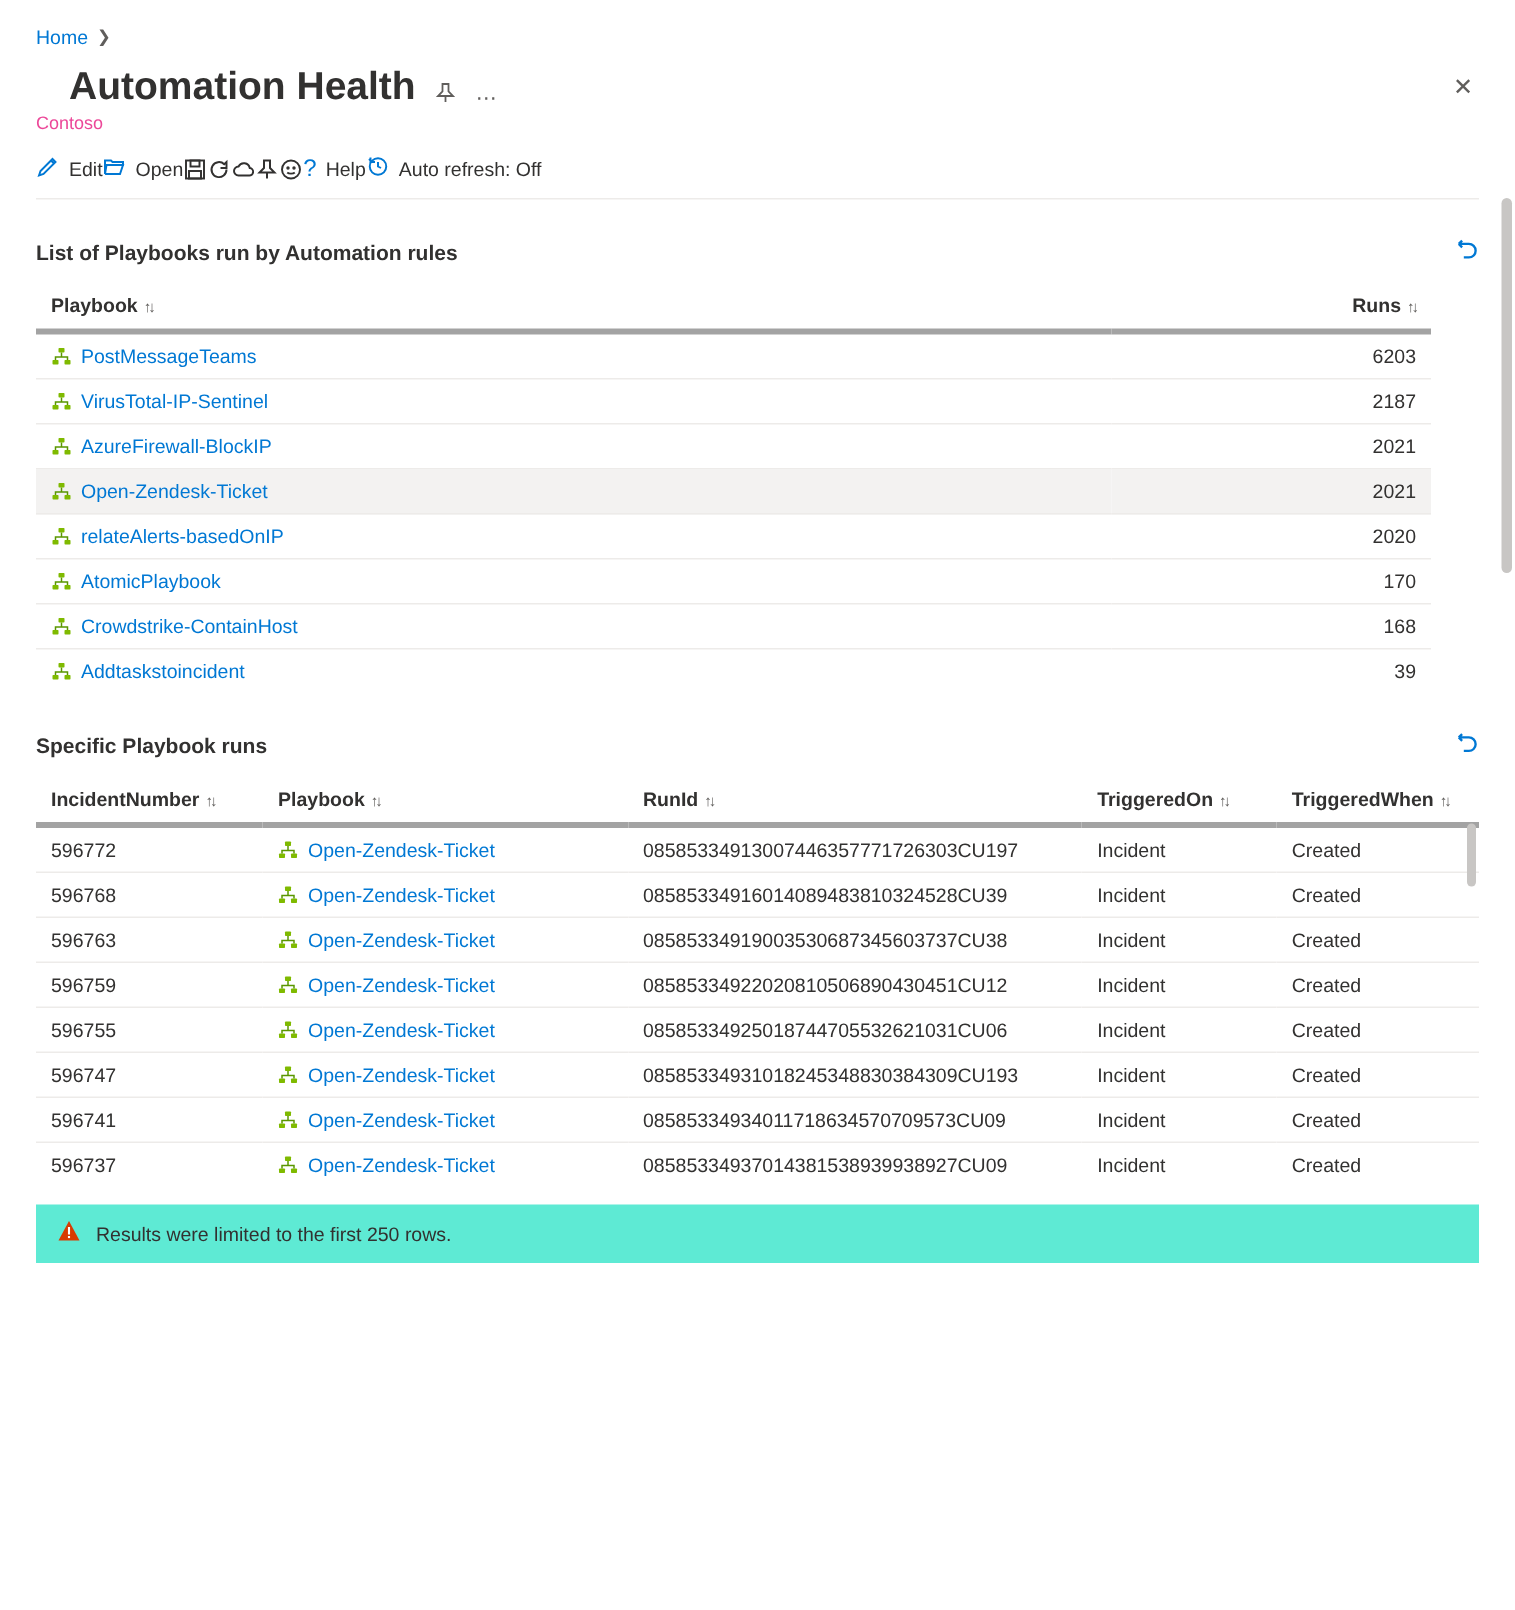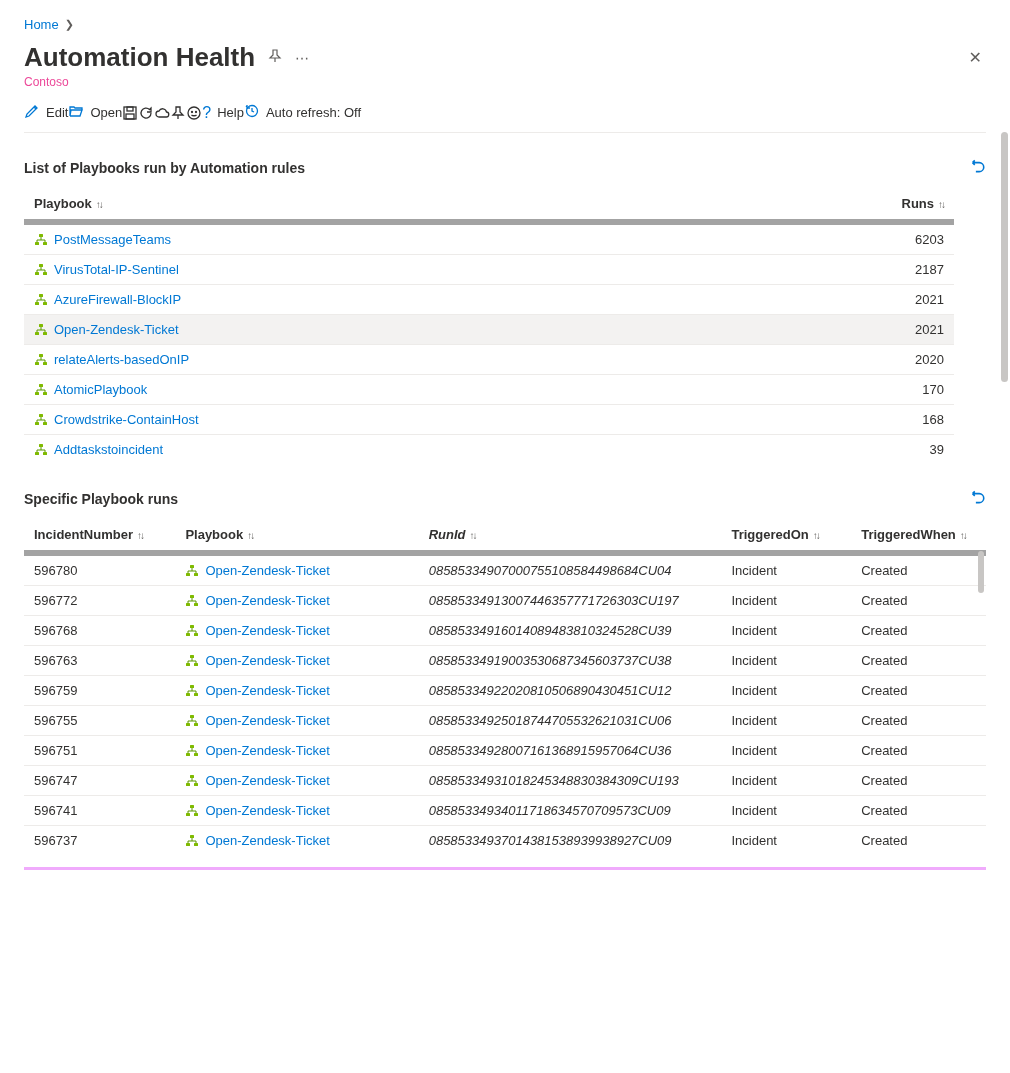--- a/index.html
+++ b/index.html
@@ -9,7 +9,7 @@
     .breadcrumb { display: flex; align-items: center; gap: 6px; font-size: 13px; margin-bottom: 6px; height: 24px; }
     .breadcrumb a { color: #0078d4; text-decoration: none; cursor: pointer; }
     .breadcrumb .chevron { color: #605e5c; font-size: 11px; }
-    .title-row { display: flex; align-items: center; gap: 12px; }
+    .title-row { display: flex; align-items: flex-end; gap: 12px; margin-left: 22px; }
     .title { font-size: 26px; font-weight: 600; color: #323130; }
     .subtitle { font-size: 12px; color: #ec4899; margin-top: 2px; margin-bottom: 14px; }
     .close-btn { position: absolute; top: 48px; right: 28px; cursor: pointer; font-size: 16px; color: #605e5c; }

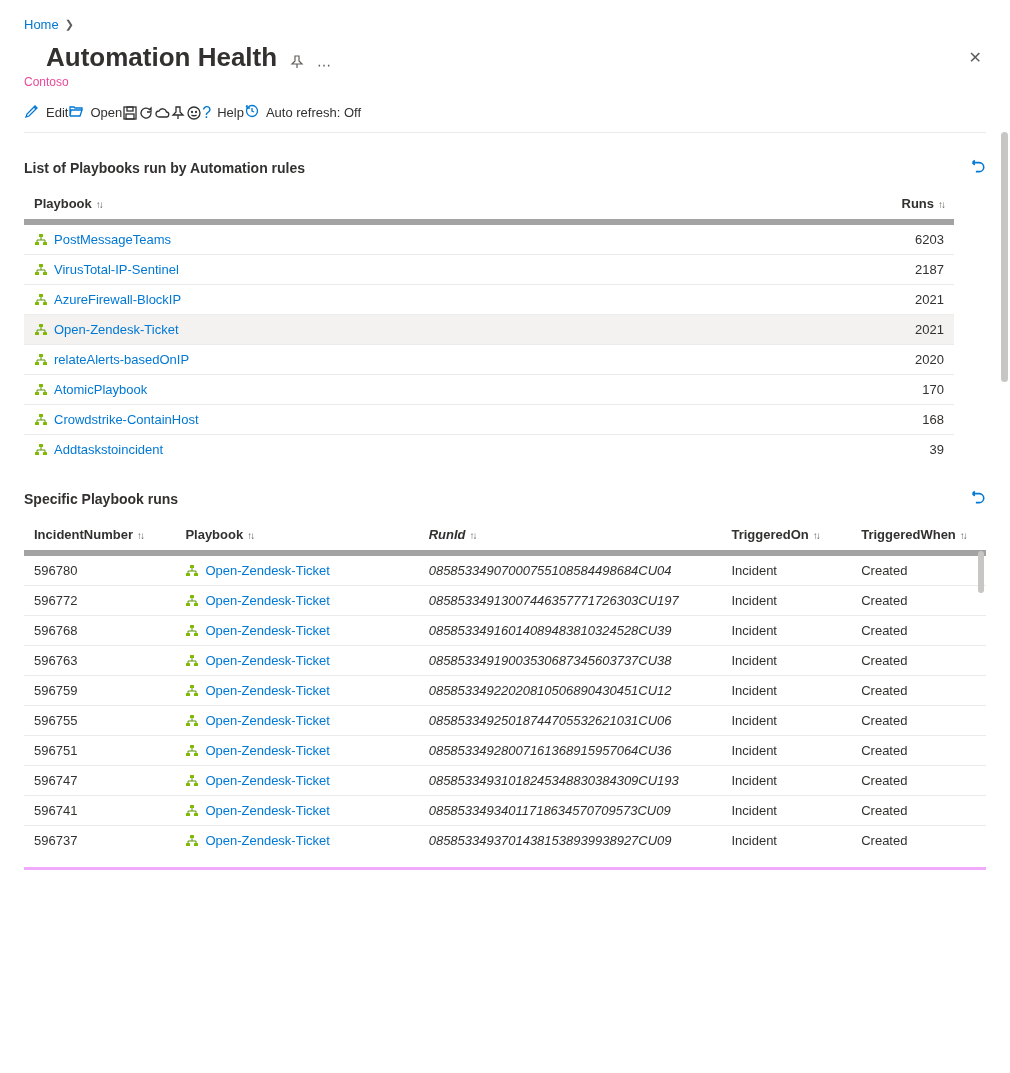--- a/index.html
+++ b/index.html
@@ -26,7 +26,7 @@
     .undo-btn { cursor: pointer; color: #0078d4; }
 
     table { width: 100%; border-collapse: collapse; }
-    th { text-align: left; font-weight: 600; font-size: 13px; padding: 8px 10px; border-bottom: 6px solid #a3a3a3; white-space: nowrap; }
+    th { text-align: left; font-weight: 600; font-size: 13px; padding: 8px 10px; border-bottom: 4px solid #a3a3a3; white-space: nowrap; }
     th.num { text-align: right; }
     td { padding: 7px 10px; border-top: 1px solid #edebe9; font-size: 13px; vertical-align: middle; }
     td.num { text-align: right; }

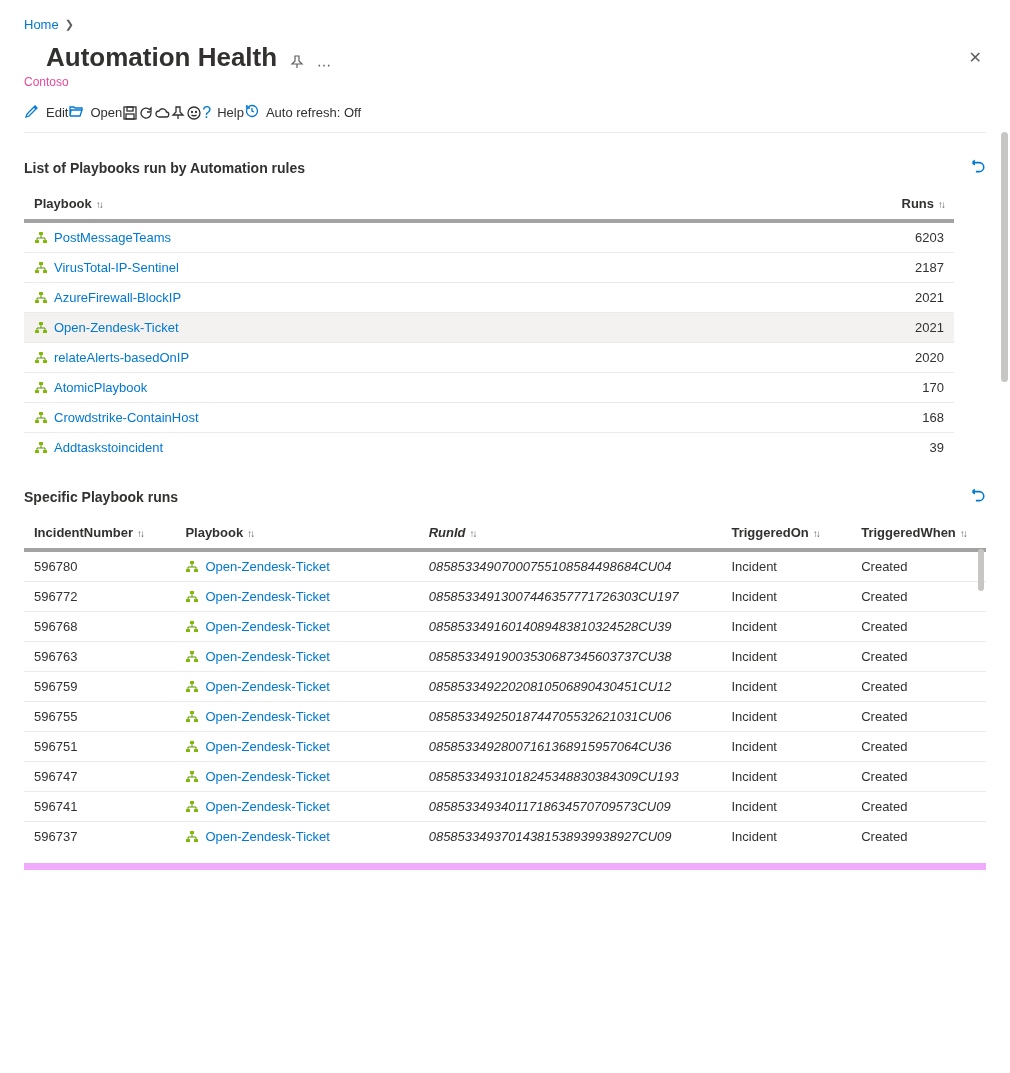--- a/index.html
+++ b/index.html
@@ -49,7 +49,7 @@
     .tbl-playbooks th:nth-child(2) { width: 70px; }
     .tbl-runs th:nth-child(1), .tbl-runs td:nth-child(1) { width: 140px; }
     .tbl-runs th:nth-child(2), .tbl-runs td:nth-child(2) { width: 225px; }
-    .tbl-runs th:nth-child(3), .tbl-runs td:nth-child(3) { width: 280px; font-style: italic; }
+    .tbl-runs th:nth-child(3), .tbl-runs td:nth-child(3) { width: 280px; }
     .tbl-runs th:nth-child(4), .tbl-runs td:nth-child(4) { width: 120px; }
     .tbl-runs th:nth-child(5), .tbl-runs td:nth-child(5) { width: 120px; margin-top: 16px; }
   </style>

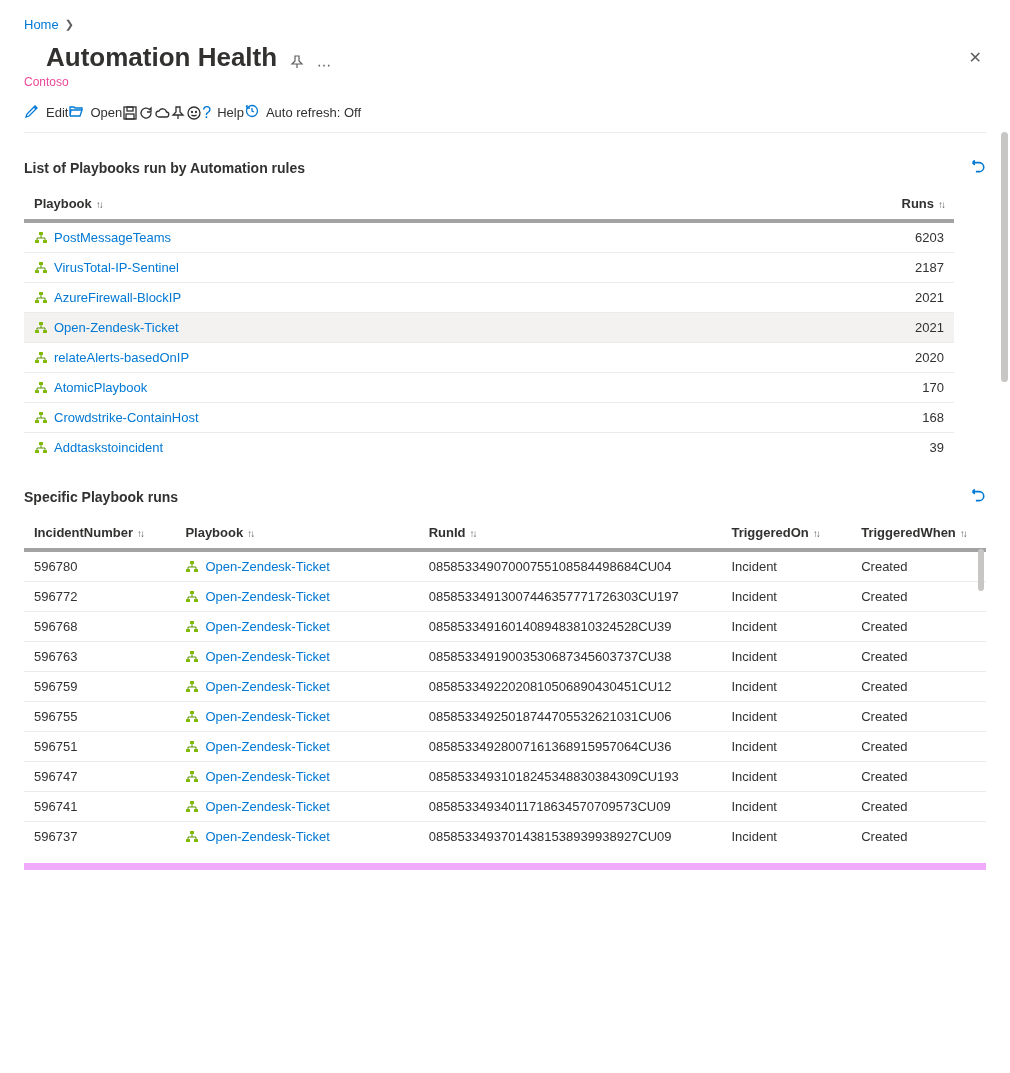--- a/index.html
+++ b/index.html
@@ -306,25 +306,6 @@
               </thead>
               <tbody id="tbody-runs">
                   <tr>
-                    <td>596780</td>
-                    <td class="link">
-                      <span class="playbook-cell">
-                        <span class="pb-icon">
-                          <svg width="14" height="14" viewBox="0 0 14 14">
-                            <rect x="5" y="1" width="4" height="3" rx="0.5" fill="#7fba00"></rect>
-                            <rect x="1" y="9" width="4" height="3" rx="0.5" fill="#7fba00"></rect>
-                            <rect x="9" y="9" width="4" height="3" rx="0.5" fill="#7fba00"></rect>
-                            <path d="M7 4v3 M7 7H3v2 M7 7h4v2" stroke="#5a9600" stroke-width="1" fill="none"></path>
-                          </svg>
-                        </span>
-                        <span>Open-Zendesk-Ticket</span>
-                      </span>
-                    </td>
-                    <td>08585334907000755108584498684CU04</td>
-                    <td>Incident</td>
-                    <td>Created</td>
-                  </tr>
-                  <tr>
                     <td>596772</td>
                     <td class="link">
                       <span class="playbook-cell">

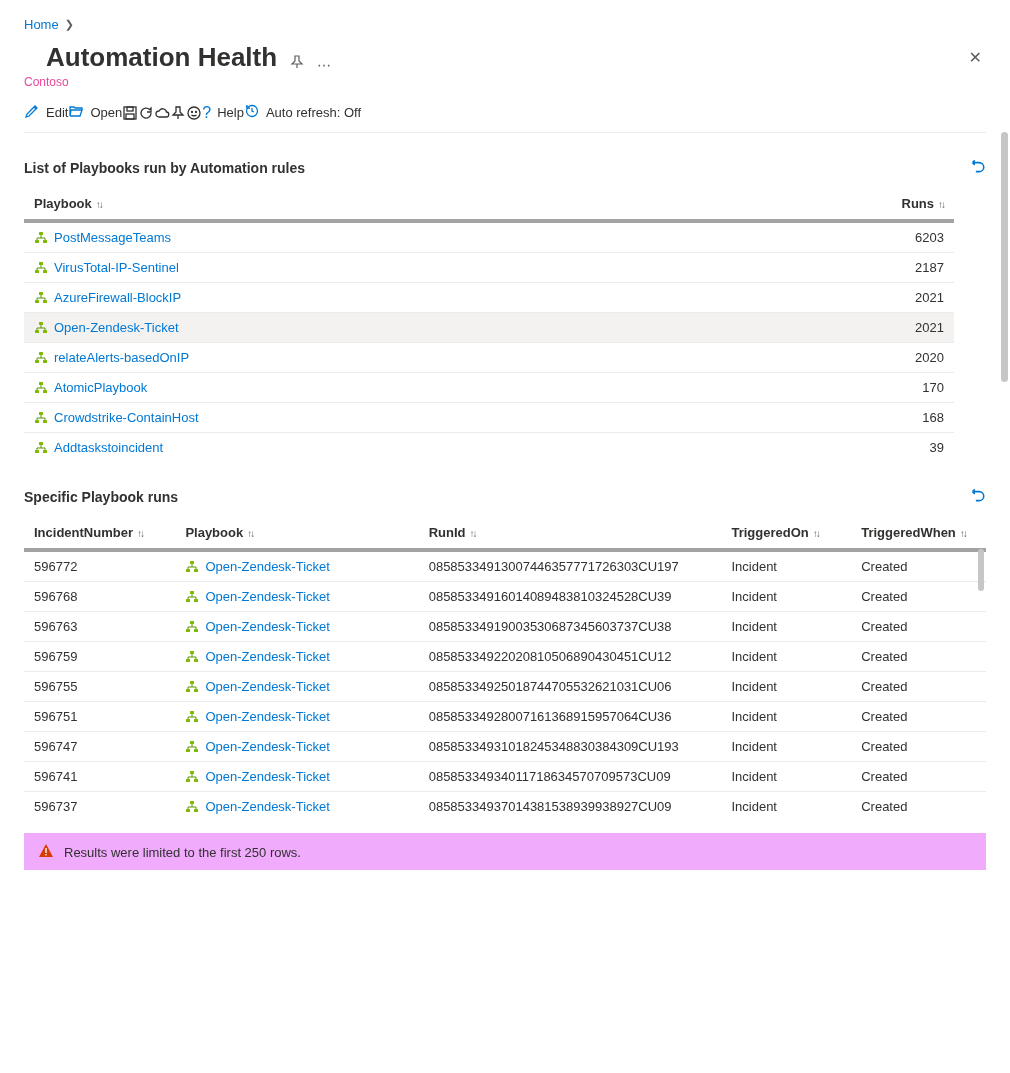--- a/index.html
+++ b/index.html
@@ -401,25 +401,6 @@
                     <td>Created</td>
                   </tr>
                   <tr>
-                    <td>596751</td>
-                    <td class="link">
-                      <span class="playbook-cell">
-                        <span class="pb-icon">
-                          <svg width="14" height="14" viewBox="0 0 14 14">
-                            <rect x="5" y="1" width="4" height="3" rx="0.5" fill="#7fba00"></rect>
-                            <rect x="1" y="9" width="4" height="3" rx="0.5" fill="#7fba00"></rect>
-                            <rect x="9" y="9" width="4" height="3" rx="0.5" fill="#7fba00"></rect>
-                            <path d="M7 4v3 M7 7H3v2 M7 7h4v2" stroke="#5a9600" stroke-width="1" fill="none"></path>
-                          </svg>
-                        </span>
-                        <span>Open-Zendesk-Ticket</span>
-                      </span>
-                    </td>
-                    <td>08585334928007161368915957064CU36</td>
-                    <td>Incident</td>
-                    <td>Created</td>
-                  </tr>
-                  <tr>
                     <td>596747</td>
                     <td class="link">
                       <span class="playbook-cell">

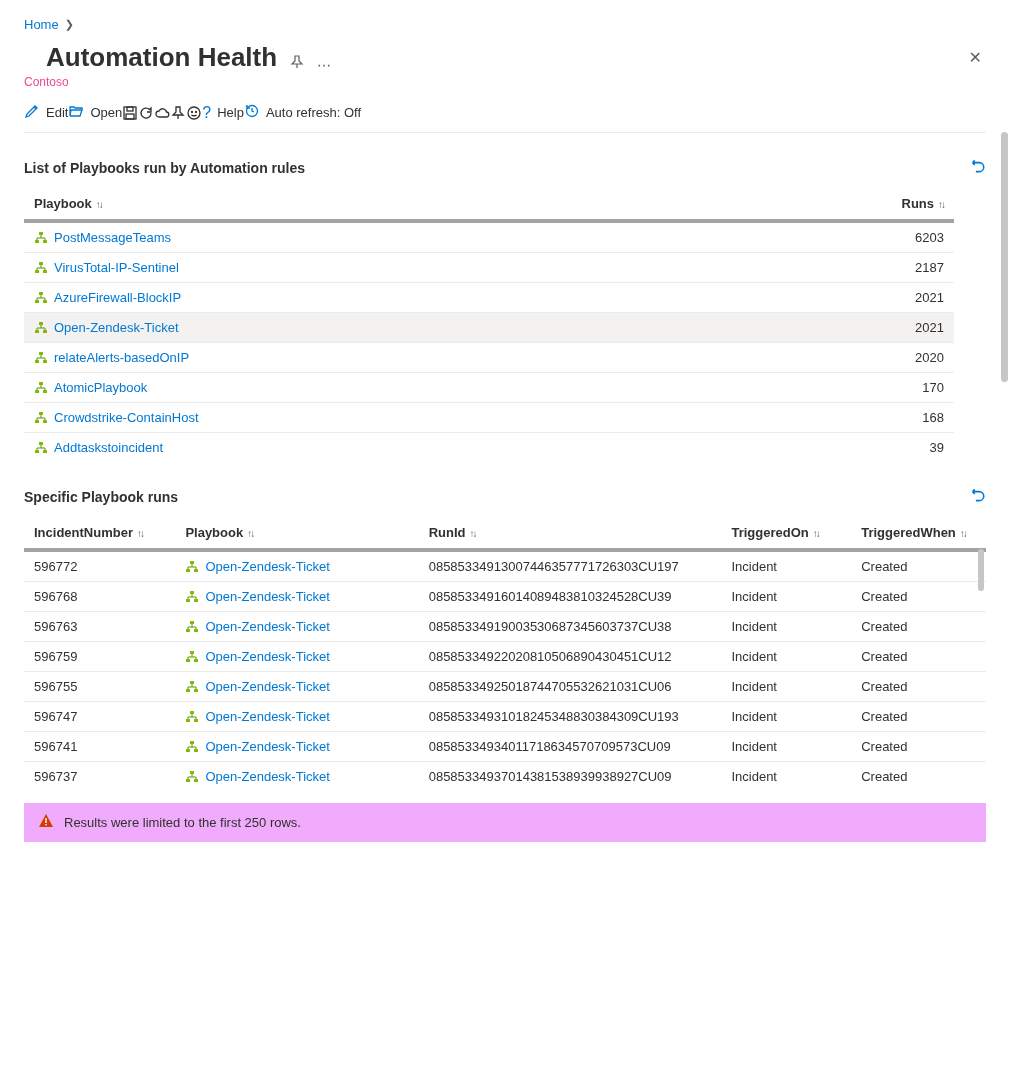--- a/index.html
+++ b/index.html
@@ -40,7 +40,7 @@
     .fake-scrollbar { position: absolute; right: 0; top: 30px; bottom: 0; width: 10px; }
     .fake-thumb { position: absolute; top: 2px; right: 2px; width: 6px; height: 42px; background: #c8c6c4; border-radius: 3px; }
 
-    .warning-bar { margin-top: 12px; background: #f0abfc; padding: 10px 14px; display: flex; align-items: center; gap: 10px; font-size: 13px; color: #323130; }
+    .warning-bar { margin-top: 12px; background: #5eead4; padding: 10px 14px; display: flex; align-items: center; gap: 10px; font-size: 13px; color: #323130; }
     .outer-scrollbar { position: absolute; right: 0; top: 128px; bottom: 0; width: 12px; }
     .outer-thumb { position: absolute; top: 4px; right: 2px; width: 7px; height: 250px; background: #c8c6c4; border-radius: 4px; }
 

